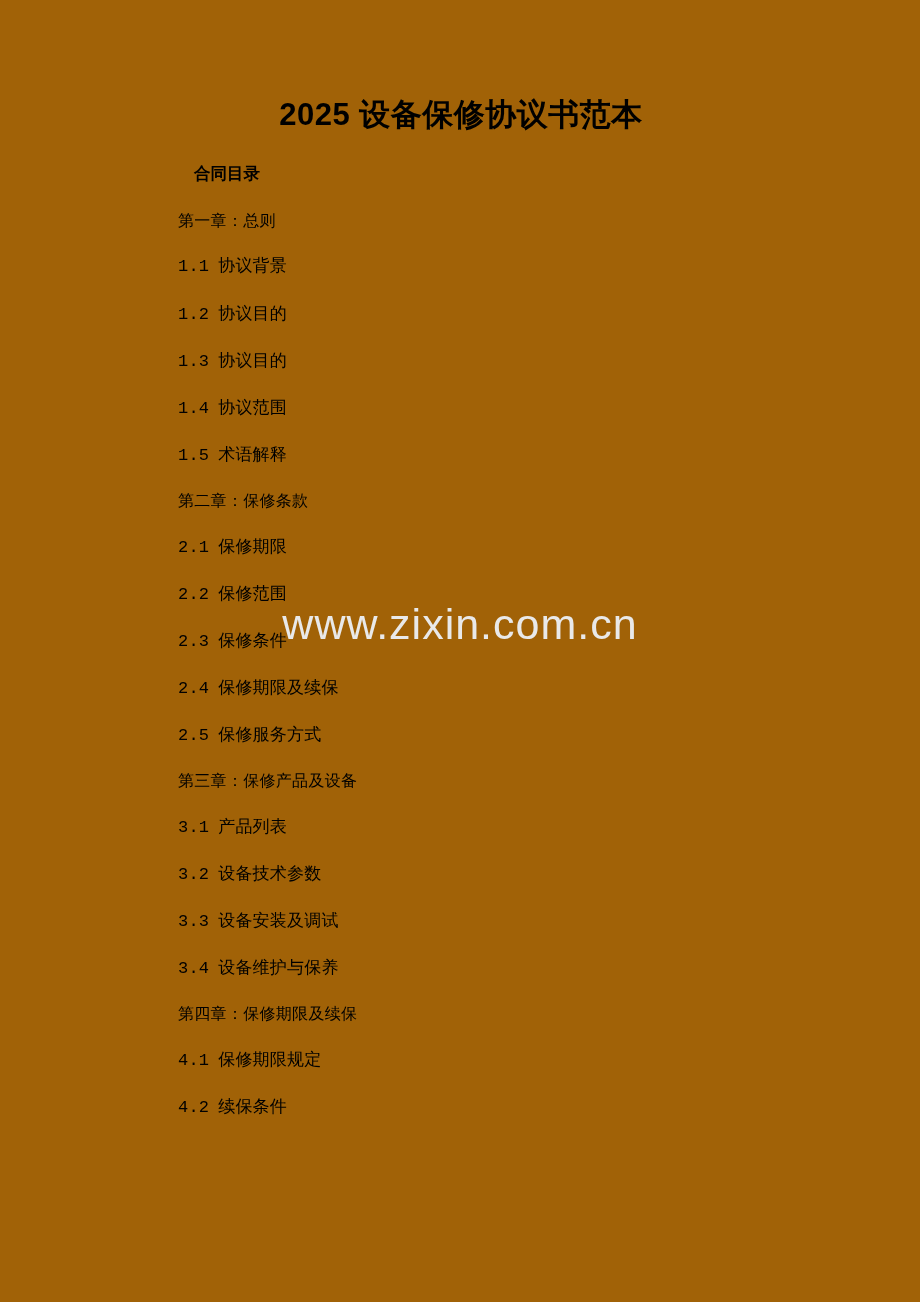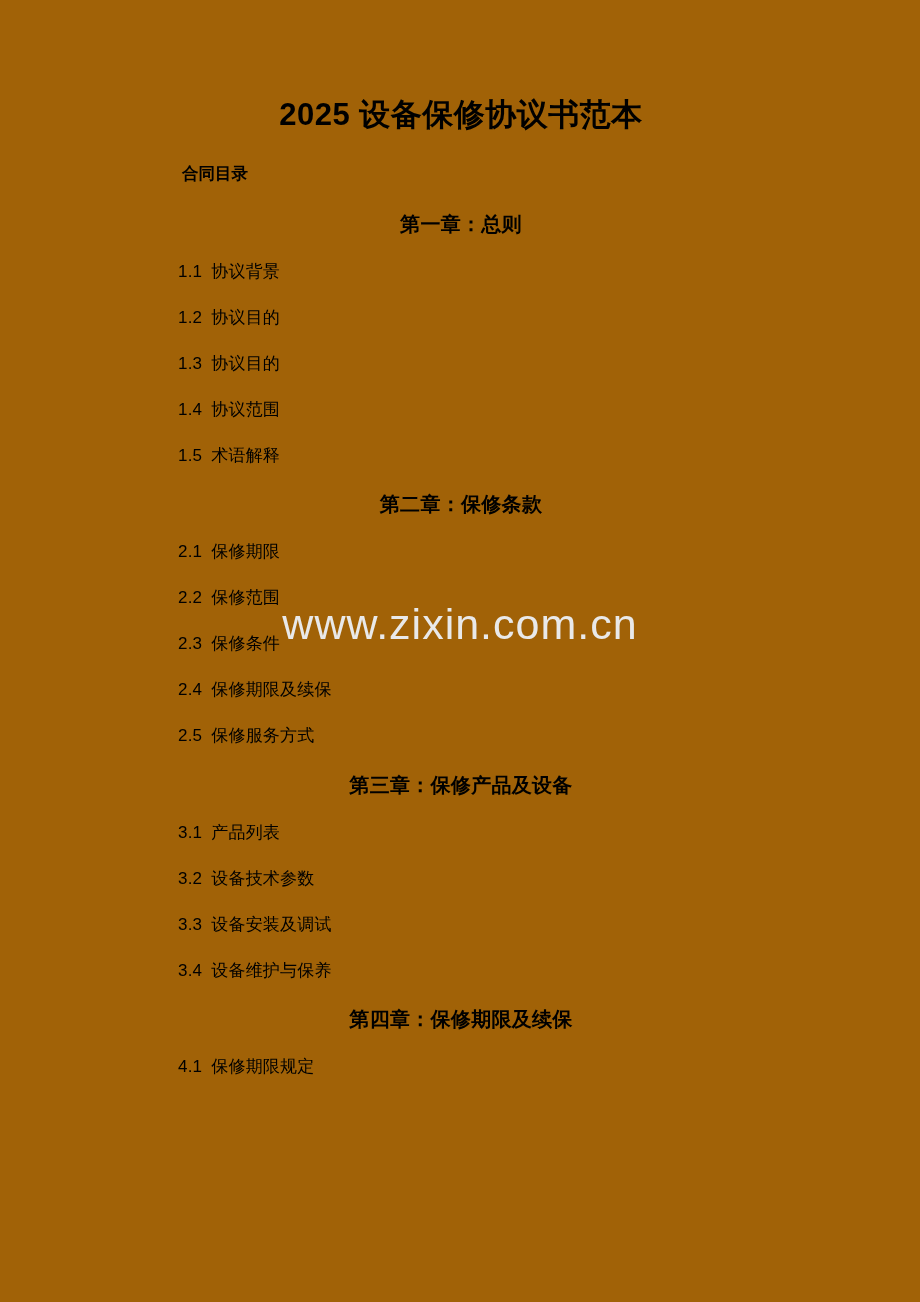--- a/index.html
+++ b/index.html
@@ -35,7 +35,7 @@
     font-family: "Liberation Sans", sans-serif;
     font-size: 16.5px;
     font-weight: bold;
-    margin: 0 0 26px 4px;
+    margin: 0 0 26px 16px;
     line-height: 1.3;
   }
   .chapter {

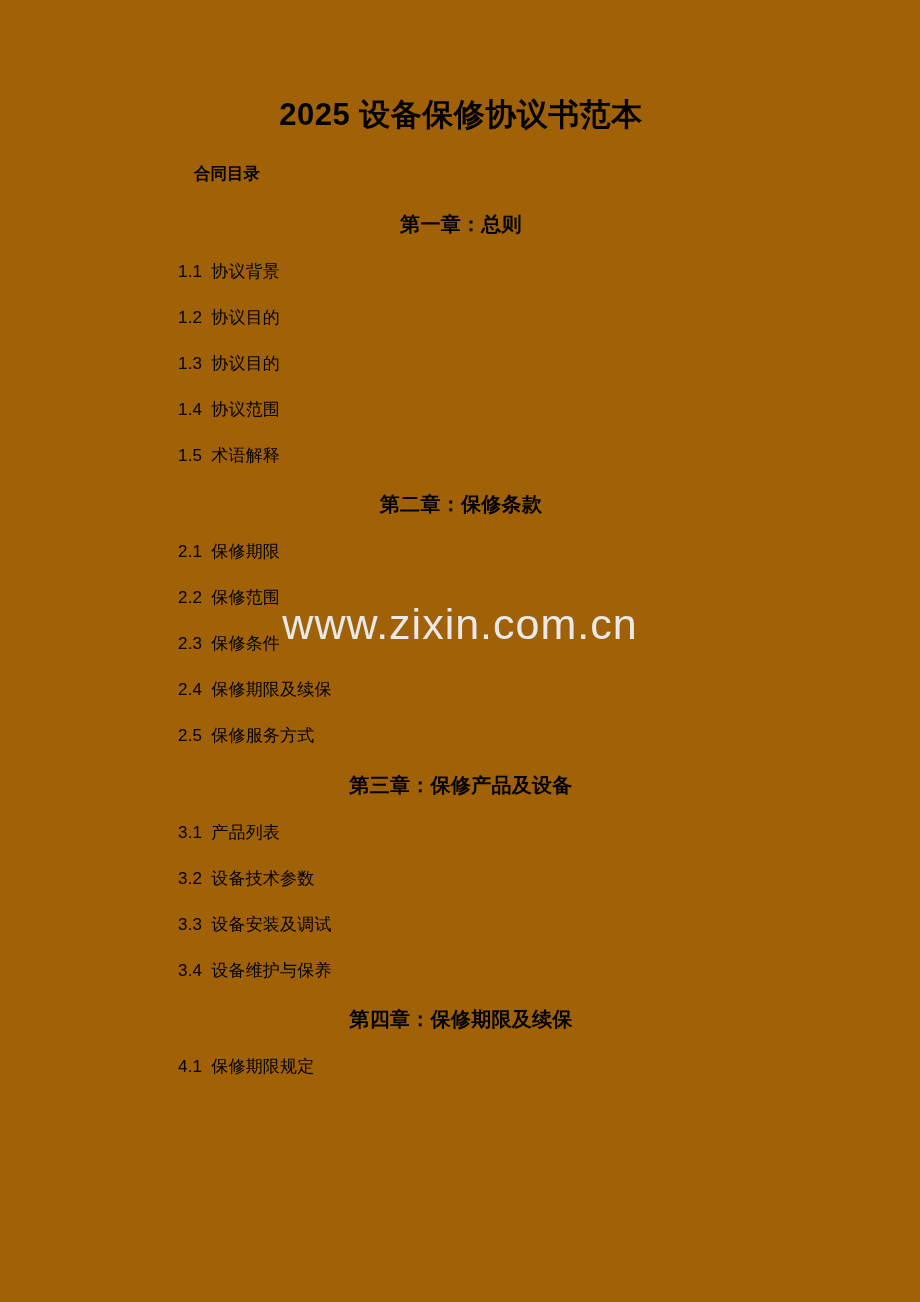--- a/index.html
+++ b/index.html
@@ -40,12 +40,11 @@
   }
   .chapter {
     font-family: "Liberation Sans", sans-serif;
-    font-size: 20px;
-    font-weight: bold;
+    font-size: 16px;
+    font-weight: normal;
     margin: 0 0 24px 0;
     line-height: 1.3;
     letter-spacing: 0.3px;
-    text-align: center;
   }
   .entry {
     font-family: "Liberation Serif", serif;

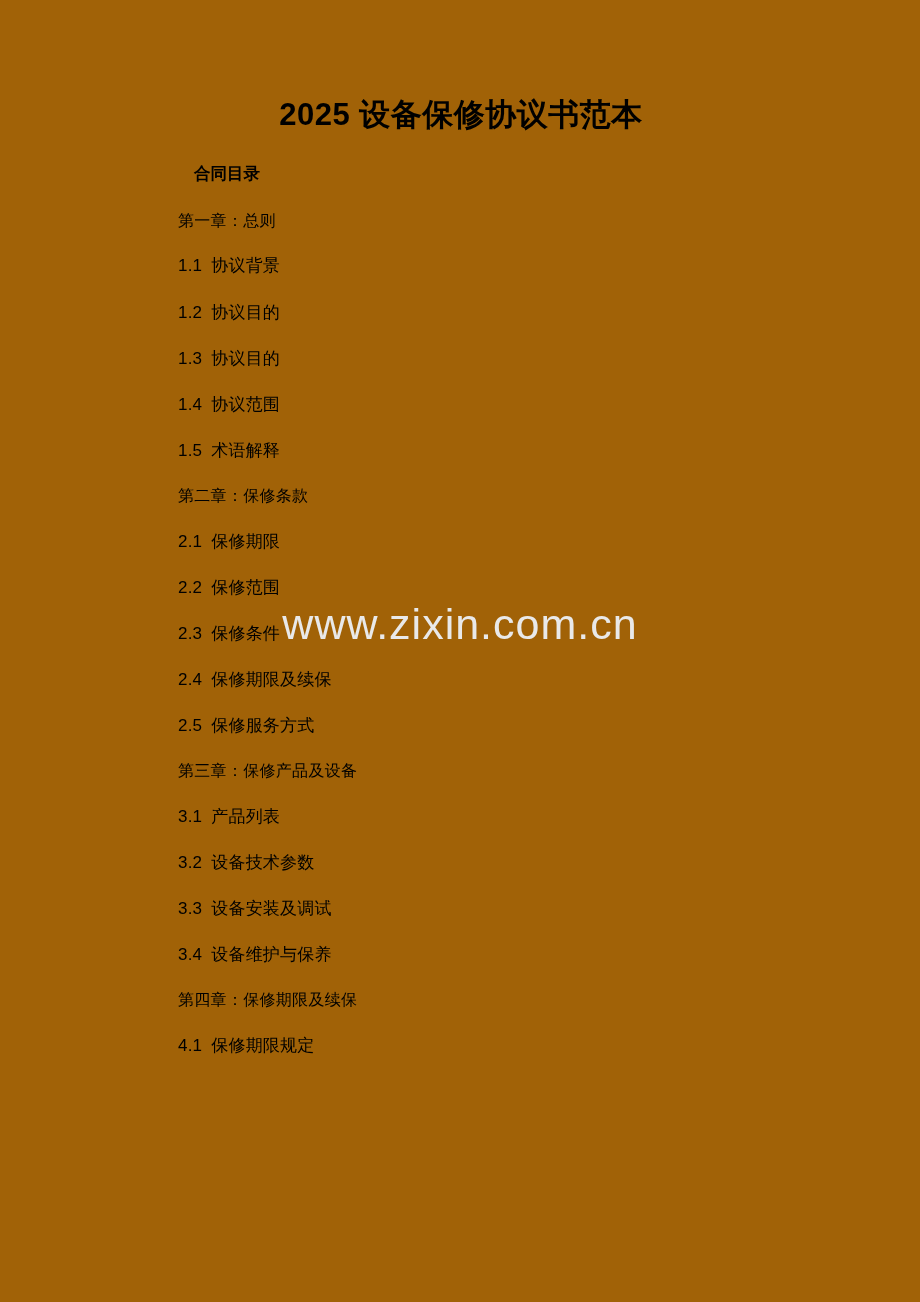--- a/index.html
+++ b/index.html
@@ -54,7 +54,7 @@
     letter-spacing: 0.2px;
   }
   .entry .num {
-    font-family: Liberation Sans, sans-serif;
+    font-family: Liberation Mono, monospace;
   }
   .entry .txt {
     margin-left: 9px;

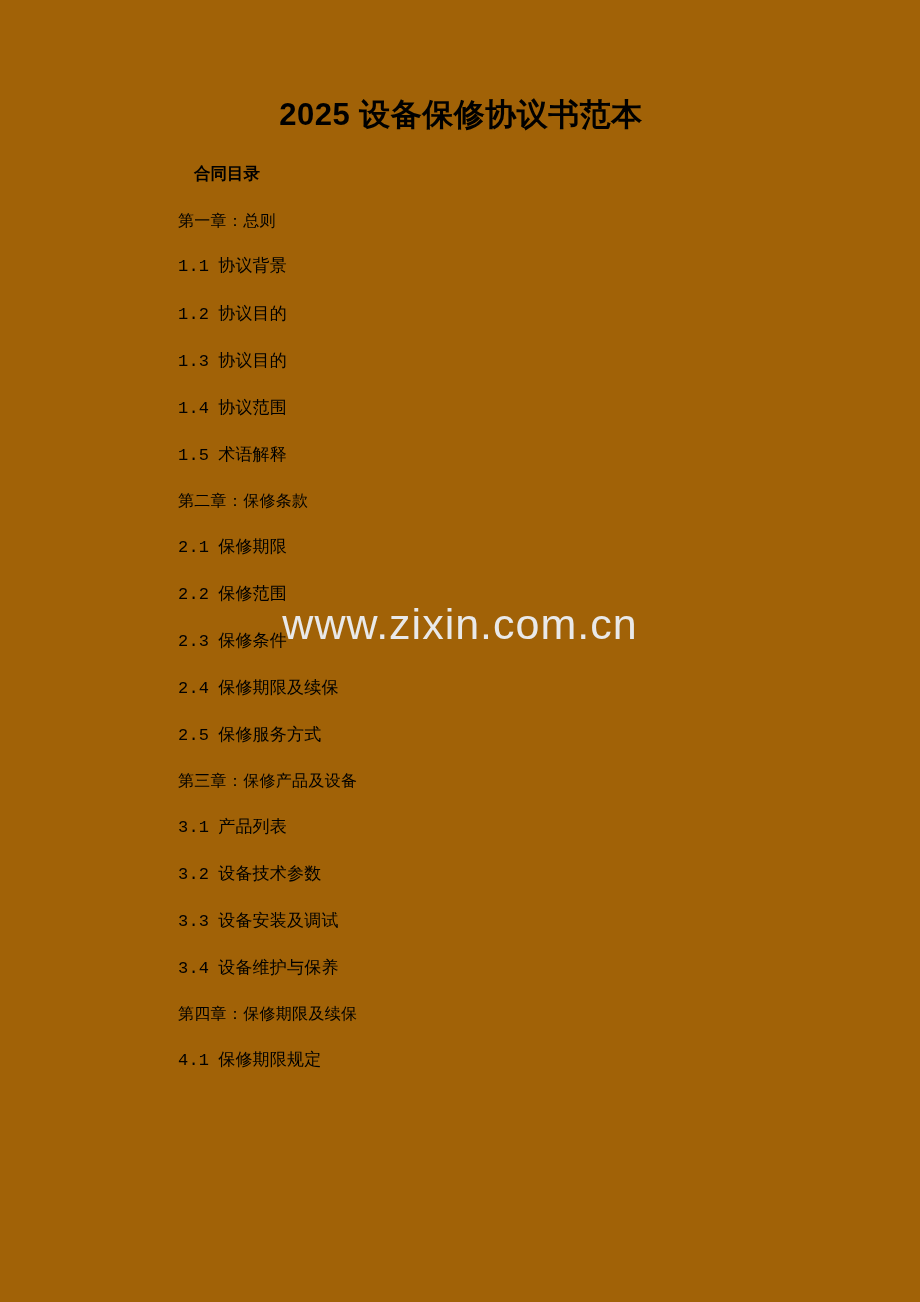--- a/index.html
+++ b/index.html
@@ -139,6 +139,9 @@
     <div class="entry">
       <span class="num">4.1</span><span class="txt">保修期限规定</span>
     </div>
+    <div class="entry">
+      <span class="num">4.2</span><span class="txt">续保条件</span>
+    </div>
   </div>
 
 </div>

